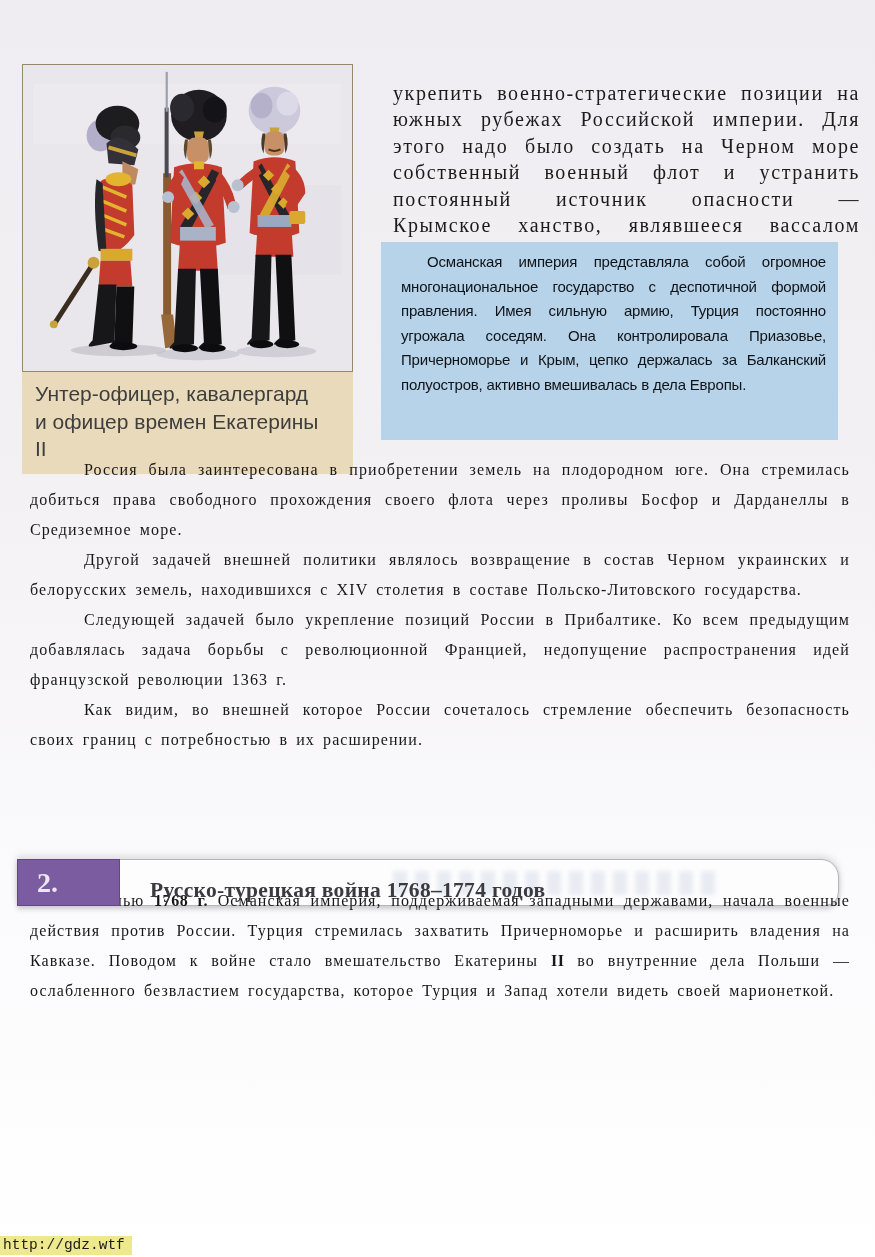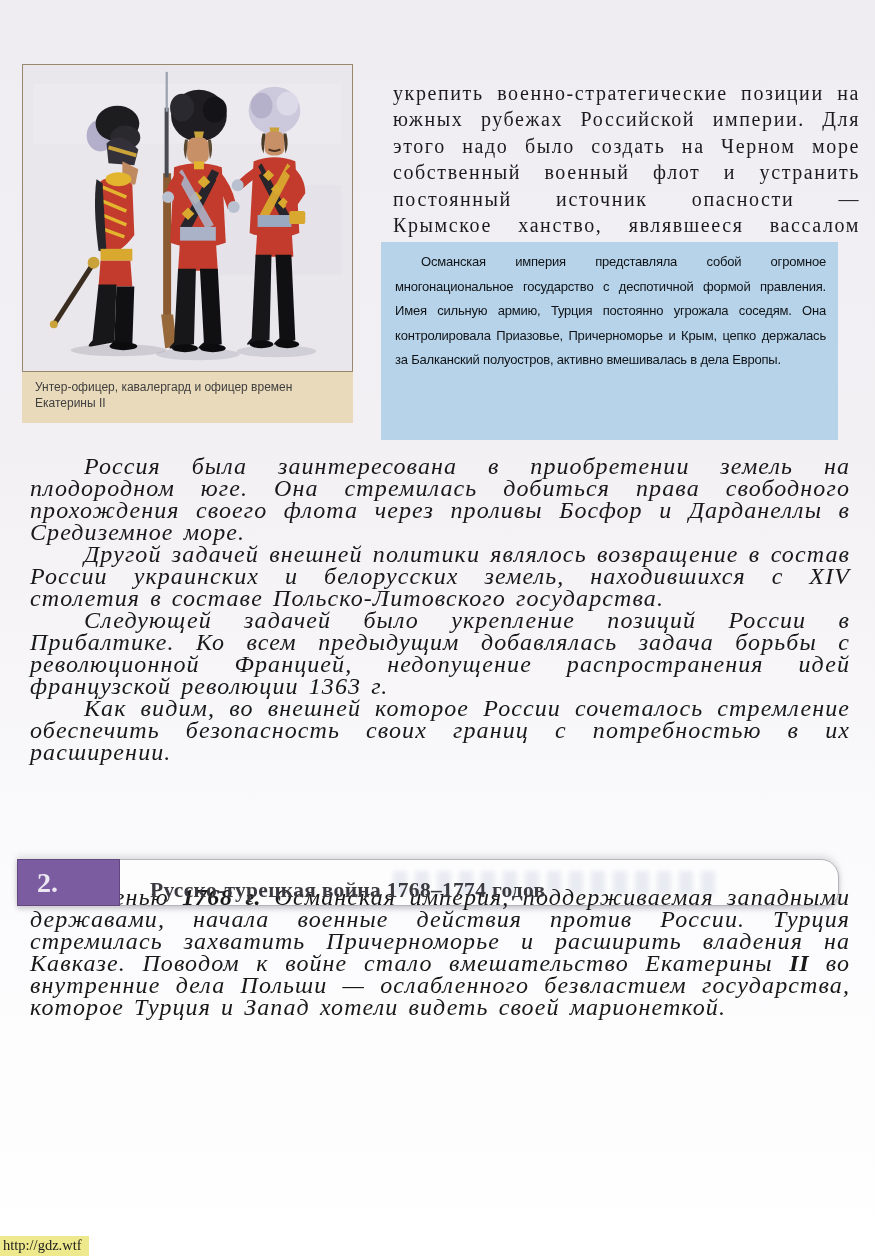--- a/index.html
+++ b/index.html
@@ -44,9 +44,9 @@
   .info-box {
     position:absolute; left:381px; top:242px; width:457px; height:198px;
     background:#b7d3e9;
-    padding:8px 12px 0 14px;
+    padding:8px 12px 0 20px;
     font-family:"Liberation Sans", sans-serif;
-    font-size:13px; line-height:24.6px;
+    font-size:15px; line-height:24.6px;
     text-align:justify;
     color:#0f1317;
   }

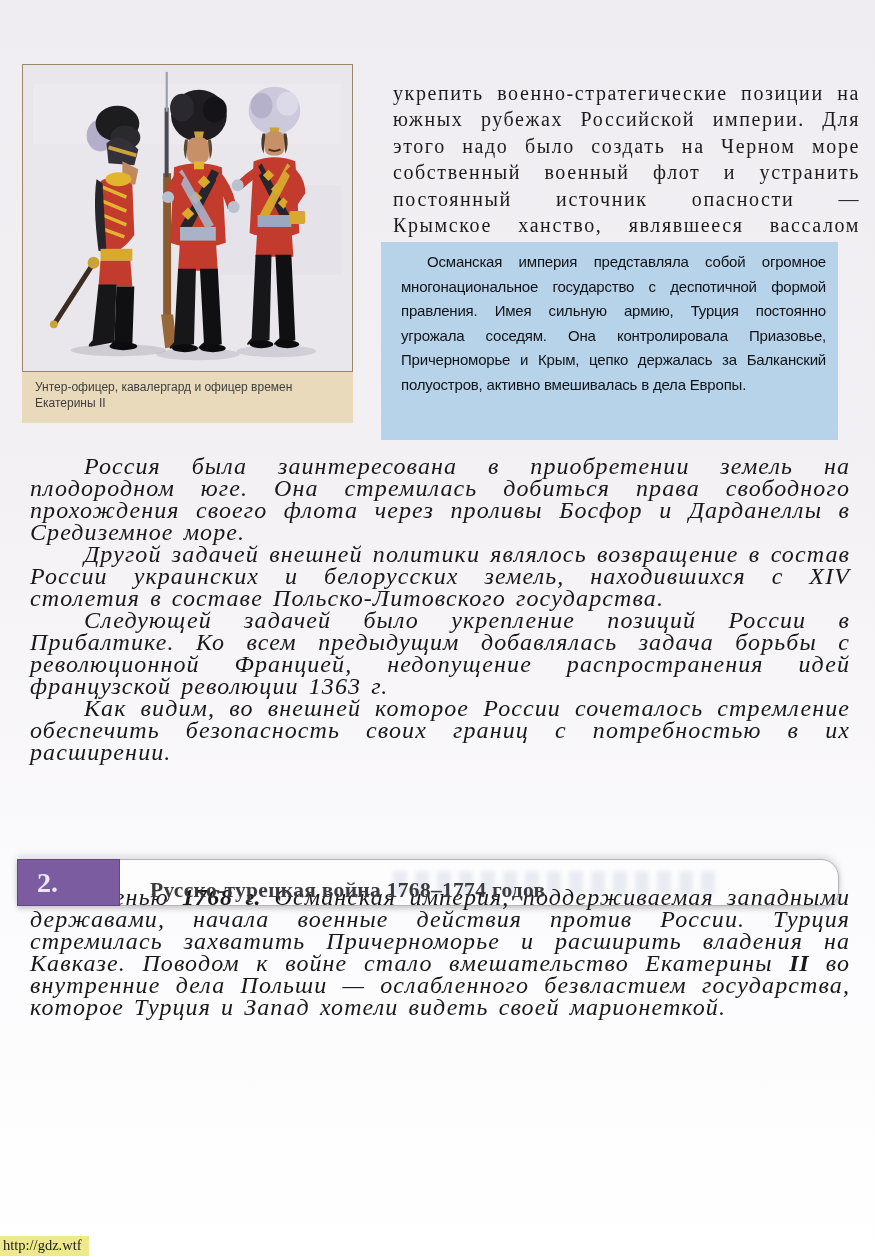--- a/index.html
+++ b/index.html
@@ -26,7 +26,7 @@
     background:#e9dabc;
     padding:8px 28px 11px 13px;
     font-family:"Liberation Sans", sans-serif;
-    font-size:12px; line-height:1.32;
+    font-size:21px; line-height:1.32;
     color:#3e3e3c;
   }
 

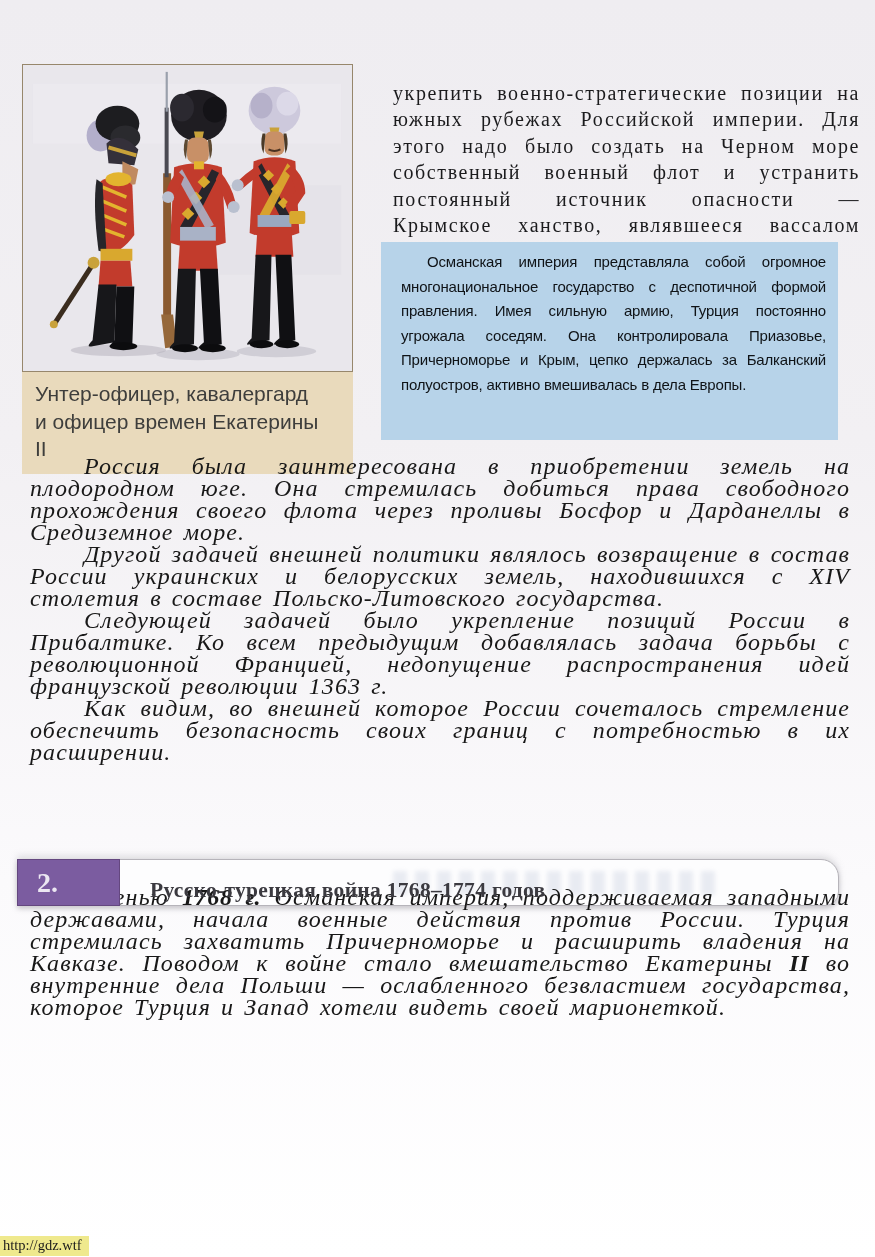--- a/index.html
+++ b/index.html
@@ -55,11 +55,10 @@
   
   .body-block {
     position:absolute; left:30px; width:820px;
-    font-size:24px; line-height:22px;
+    font-size:16px; line-height:30px;
     text-align:justify;
     letter-spacing:1.1px; word-spacing:3px;
     color:#181818;
-    font-style:italic;
   }
   .body-block-1 { top:455px; }
   .body-block-2 { top:886px; }

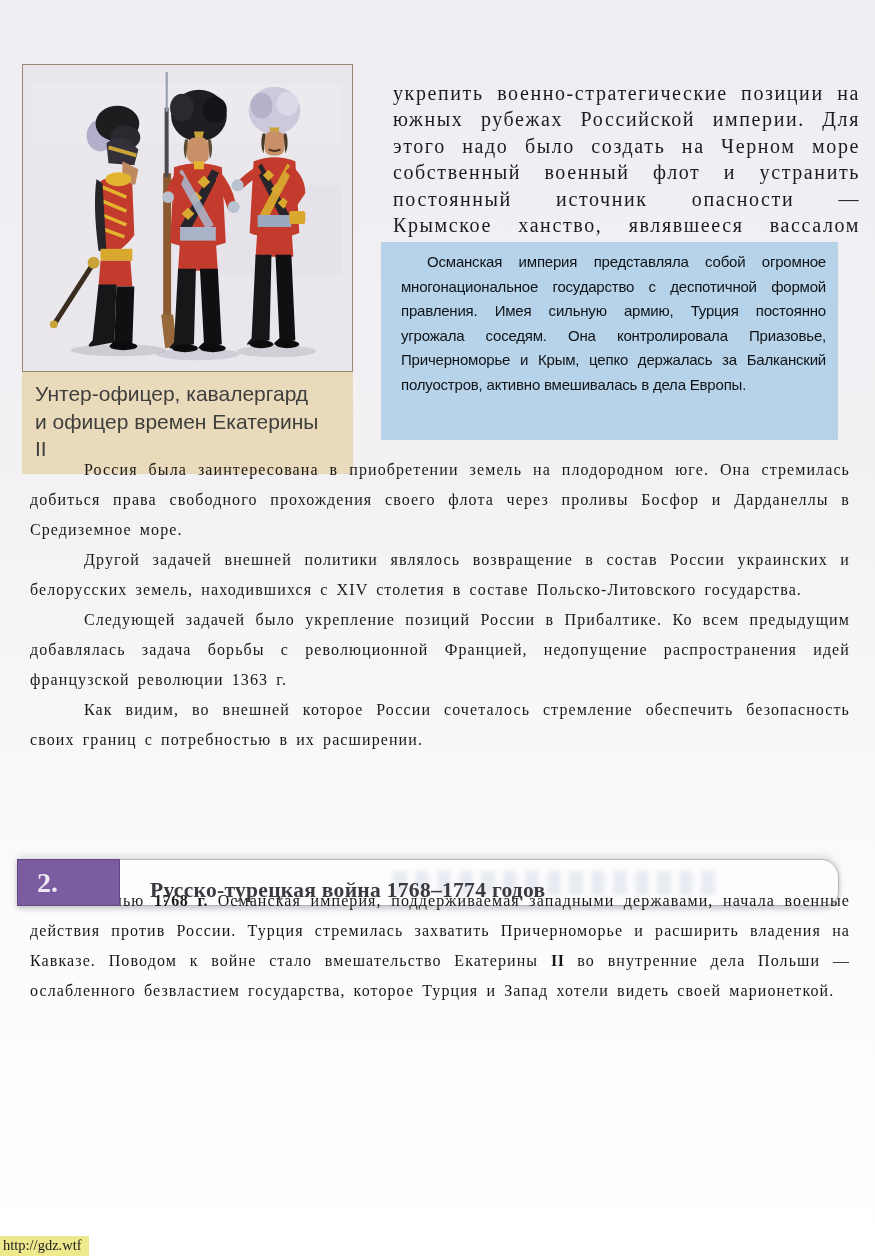--- a/index.html
+++ b/index.html
@@ -221,7 +221,7 @@
 
   <div class="body-block body-block-1">
     <p>Россия была заинтересована в приобретении земель на плодородном юге. Она стремилась добиться права свободного прохождения своего флота через проливы Босфор и Дарданеллы в Средиземное море.</p>
-    <p>Другой задачей внешней политики являлось возвращение в состав России украинских и белорусских земель, находившихся с XIV столетия в составе Польско-Литовского государства.</p>
+    <p>Другой задачей внешней политики являлось возвращение в состав Черном украинских и белорусских земель, находившихся с XIV столетия в составе Польско-Литовского государства.</p>
     <p>Следующей задачей было укрепление позиций России в Прибалтике. Ко всем предыдущим добавлялась задача борьбы с революционной Францией, недопущение распространения идей французской революции 1363 г.</p>
     <p>Как видим, во внешней которое России сочеталось стремление обеспечить безопасность своих границ с потребностью в их расширении.</p>
   </div>

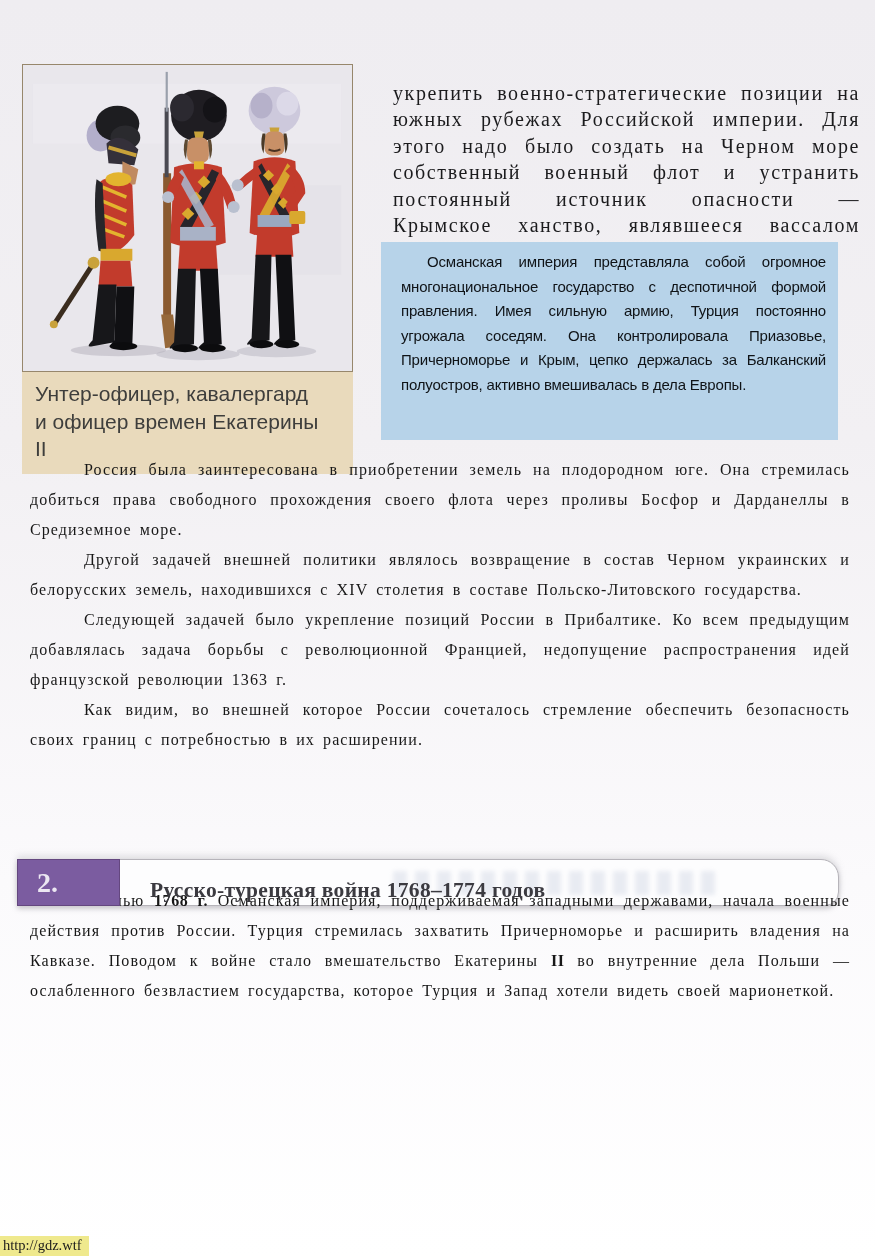--- a/index.html
+++ b/index.html
@@ -105,7 +105,7 @@
   .watermark {
     position:absolute; left:0; top:1236px;
     background:#efe98d;
-    font-family:Liberation Serif, serif;
+    font-family:Liberation Mono, monospace;
     font-size:14.5px; color:#1a1a1a;
     padding:1px 7px 2px 3px;
   }

